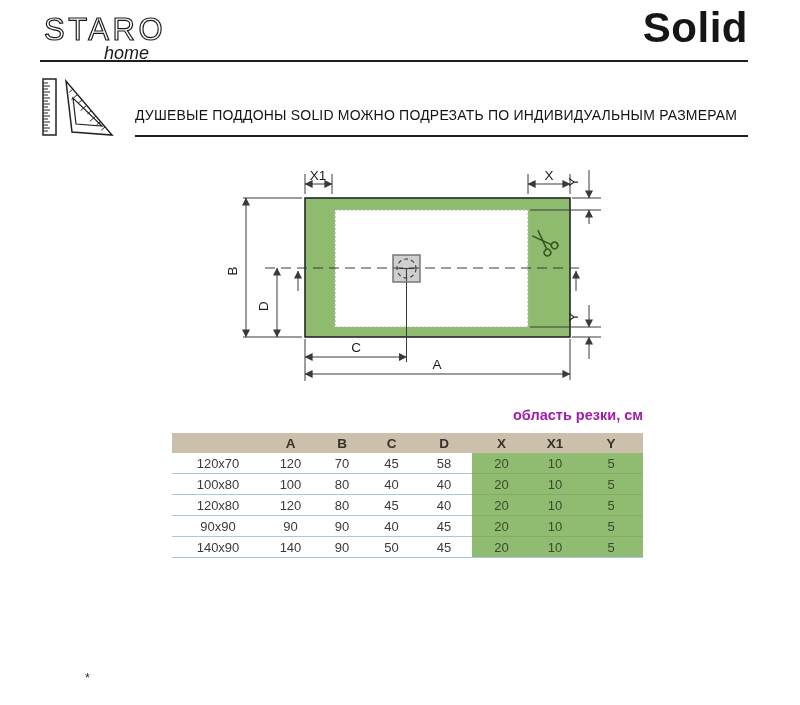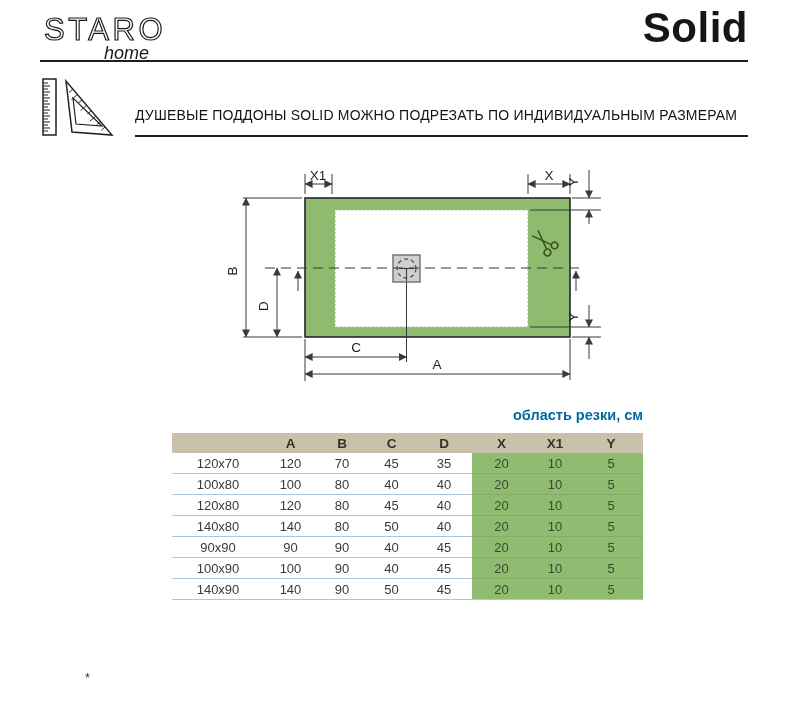--- a/index.html
+++ b/index.html
@@ -26,7 +26,7 @@
   
   .cutting-area-label{
     left:443px;top:407px;width:200px;text-align:right;
-    font-size:14.5px;font-weight:bold;color:#0369a1;
+    font-size:14.5px;font-weight:bold;color:#a21caf;
   }
   table.size-table{
     position:absolute;left:172px;top:433px;width:471px;

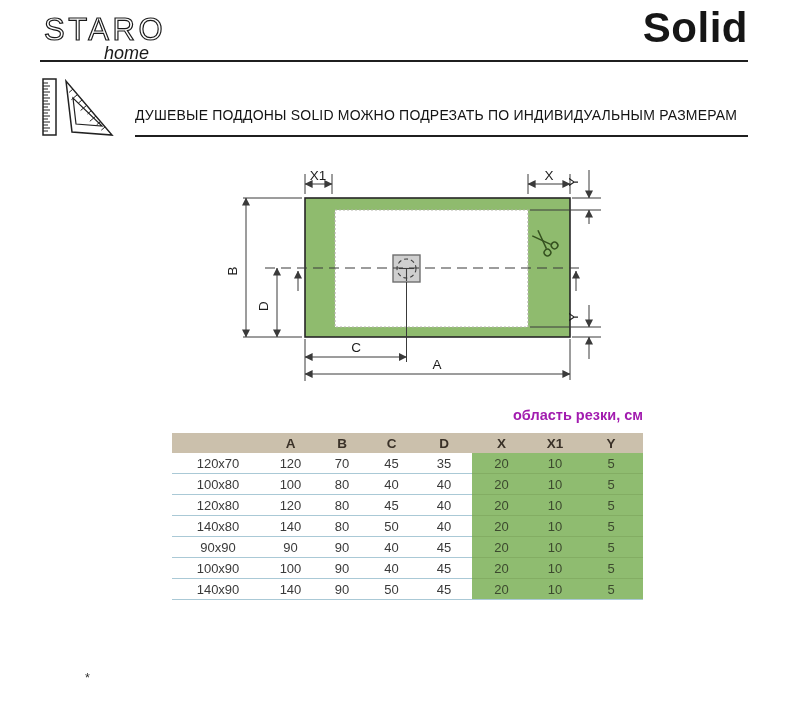--- a/index.html
+++ b/index.html
@@ -180,7 +180,7 @@
         <td>120</td>
         <td>70</td>
         <td>45</td>
-        <td>35</td>
+        <td>58</td>
         <td class="green">20</td>
         <td class="green">10</td>
         <td class="green">5</td>

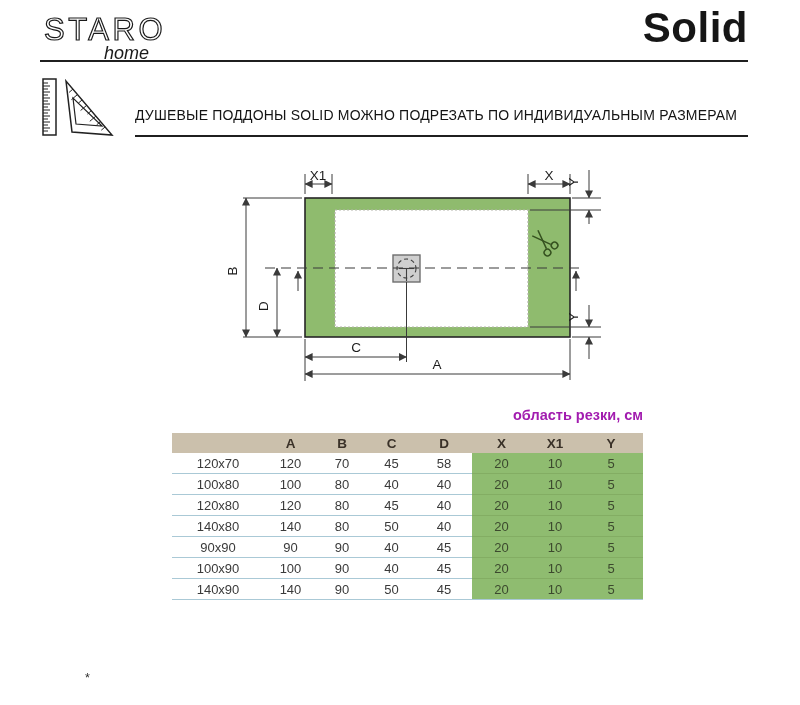--- a/index.html
+++ b/index.html
@@ -206,16 +206,6 @@
         <td class="green">5</td>
       </tr>
       <tr>
-        <td>140x80</td>
-        <td>140</td>
-        <td>80</td>
-        <td>50</td>
-        <td>40</td>
-        <td class="green">20</td>
-        <td class="green">10</td>
-        <td class="green">5</td>
-      </tr>
-      <tr>
         <td>90x90</td>
         <td>90</td>
         <td>90</td>

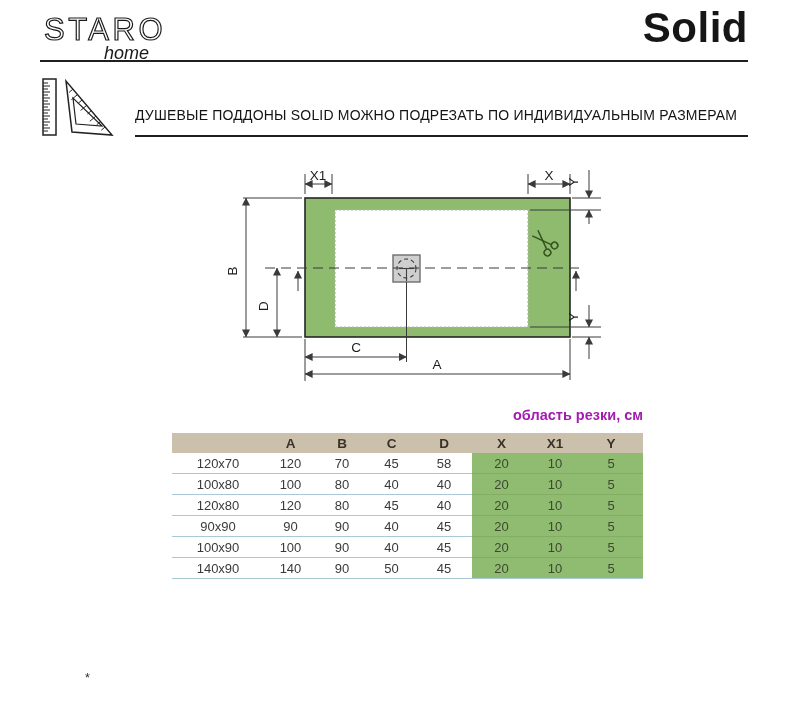--- a/index.html
+++ b/index.html
@@ -216,16 +216,6 @@
         <td class="green">5</td>
       </tr>
       <tr>
-        <td>100x90</td>
-        <td>100</td>
-        <td>90</td>
-        <td>40</td>
-        <td>45</td>
-        <td class="green">20</td>
-        <td class="green">10</td>
-        <td class="green">5</td>
-      </tr>
-      <tr>
         <td>140x90</td>
         <td>140</td>
         <td>90</td>

